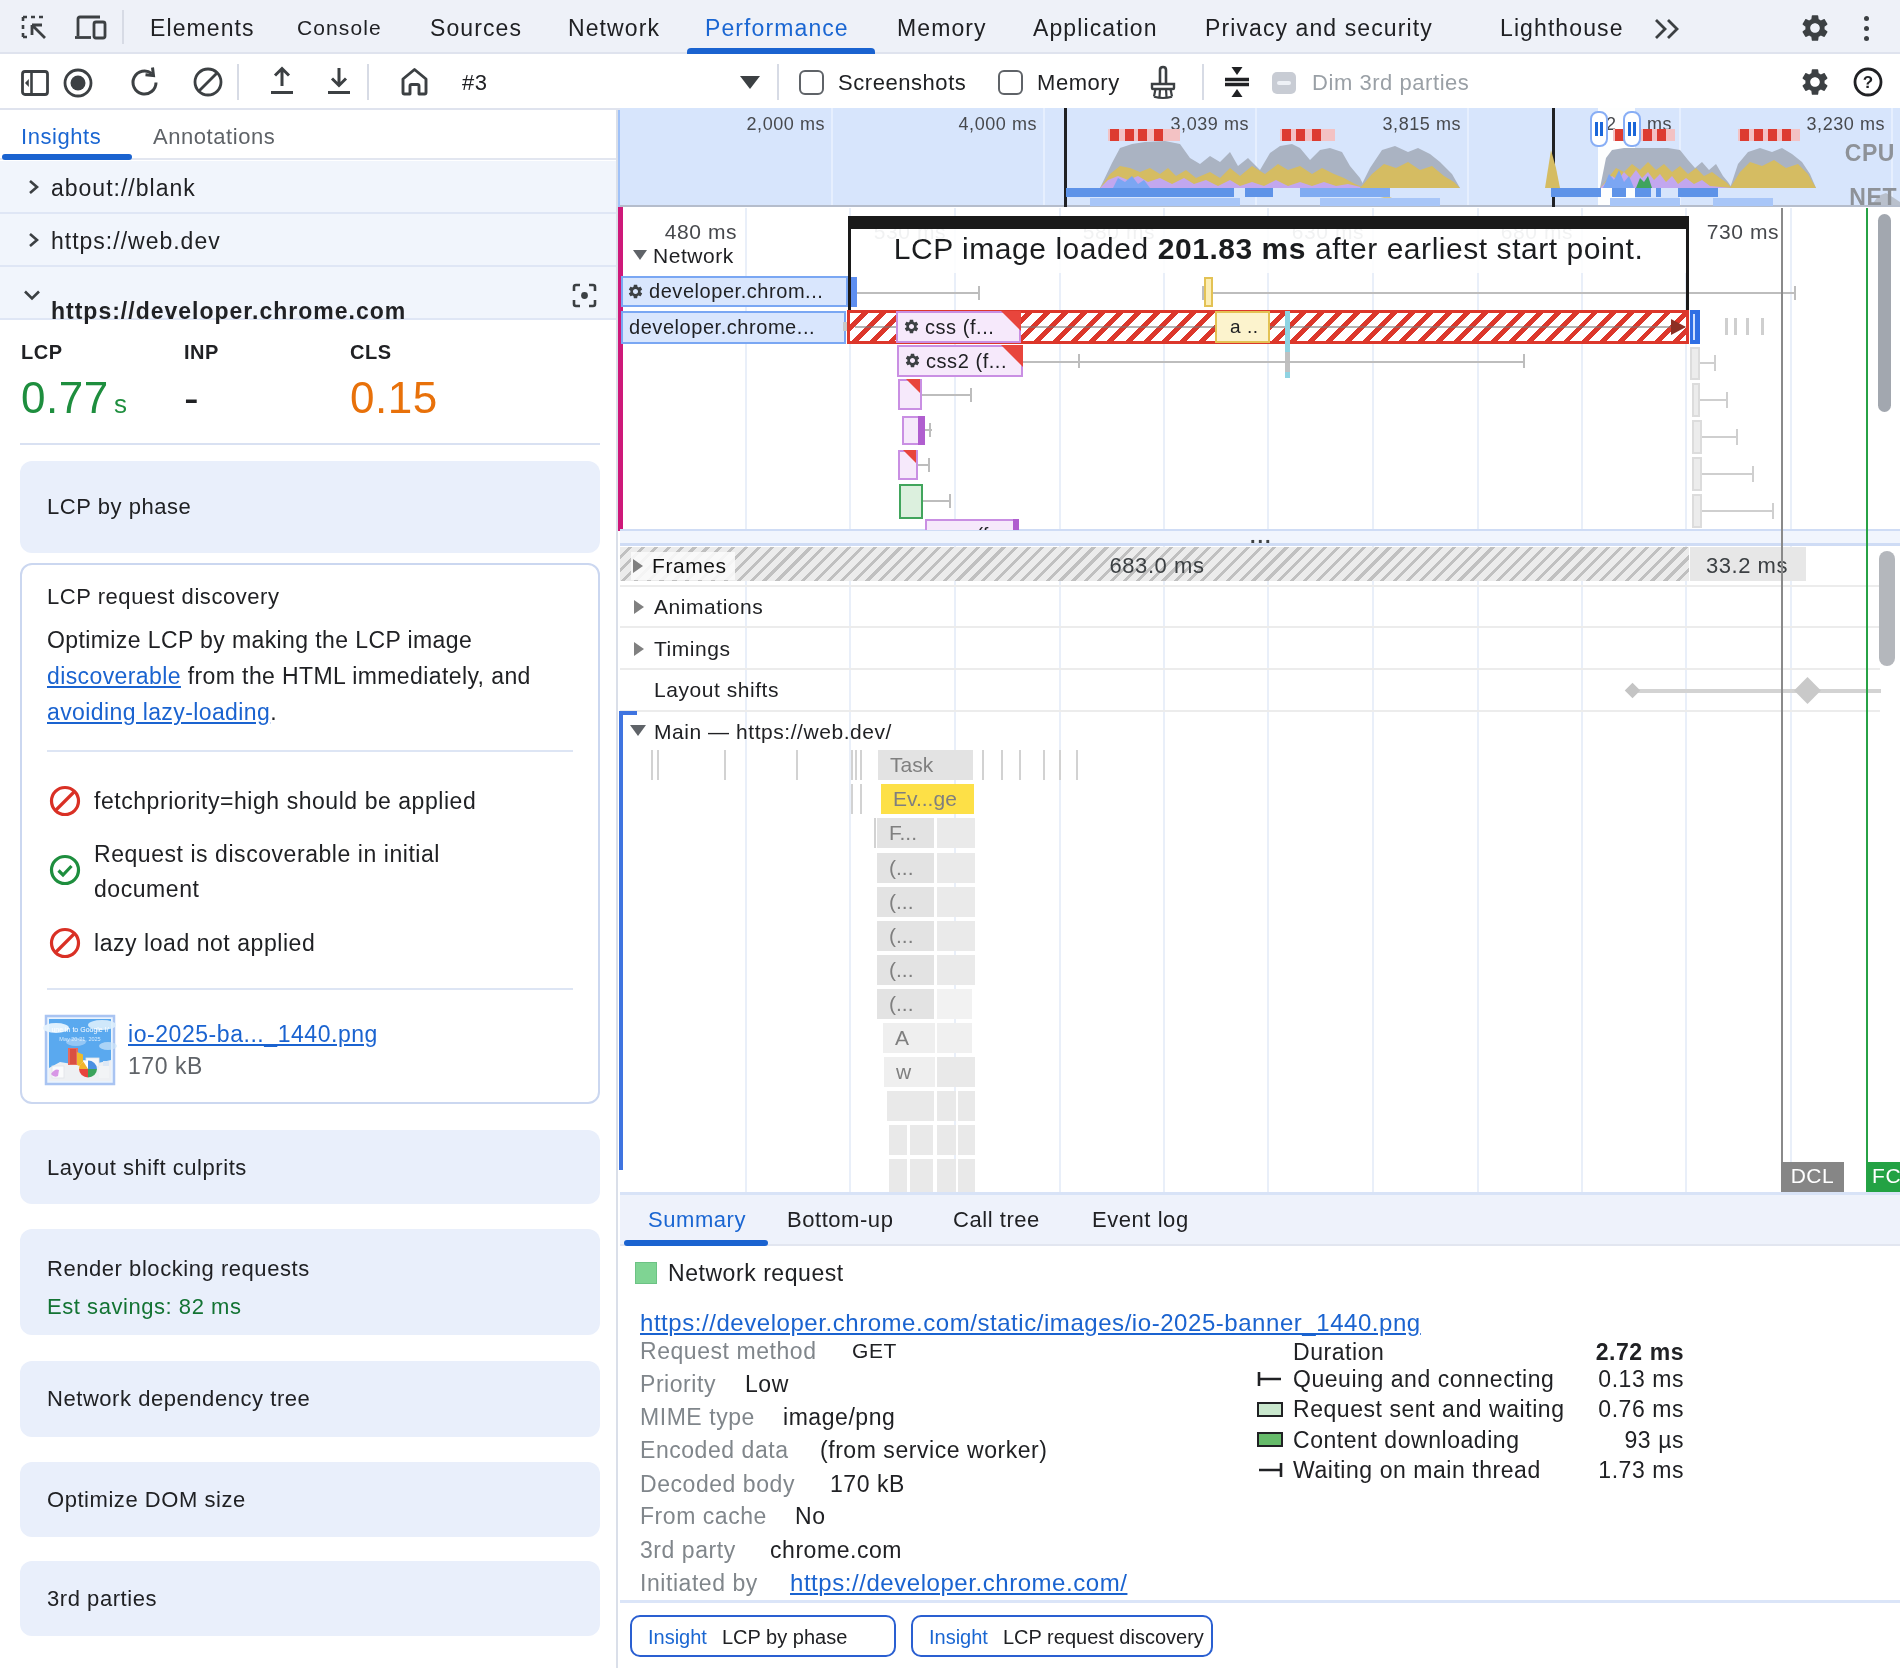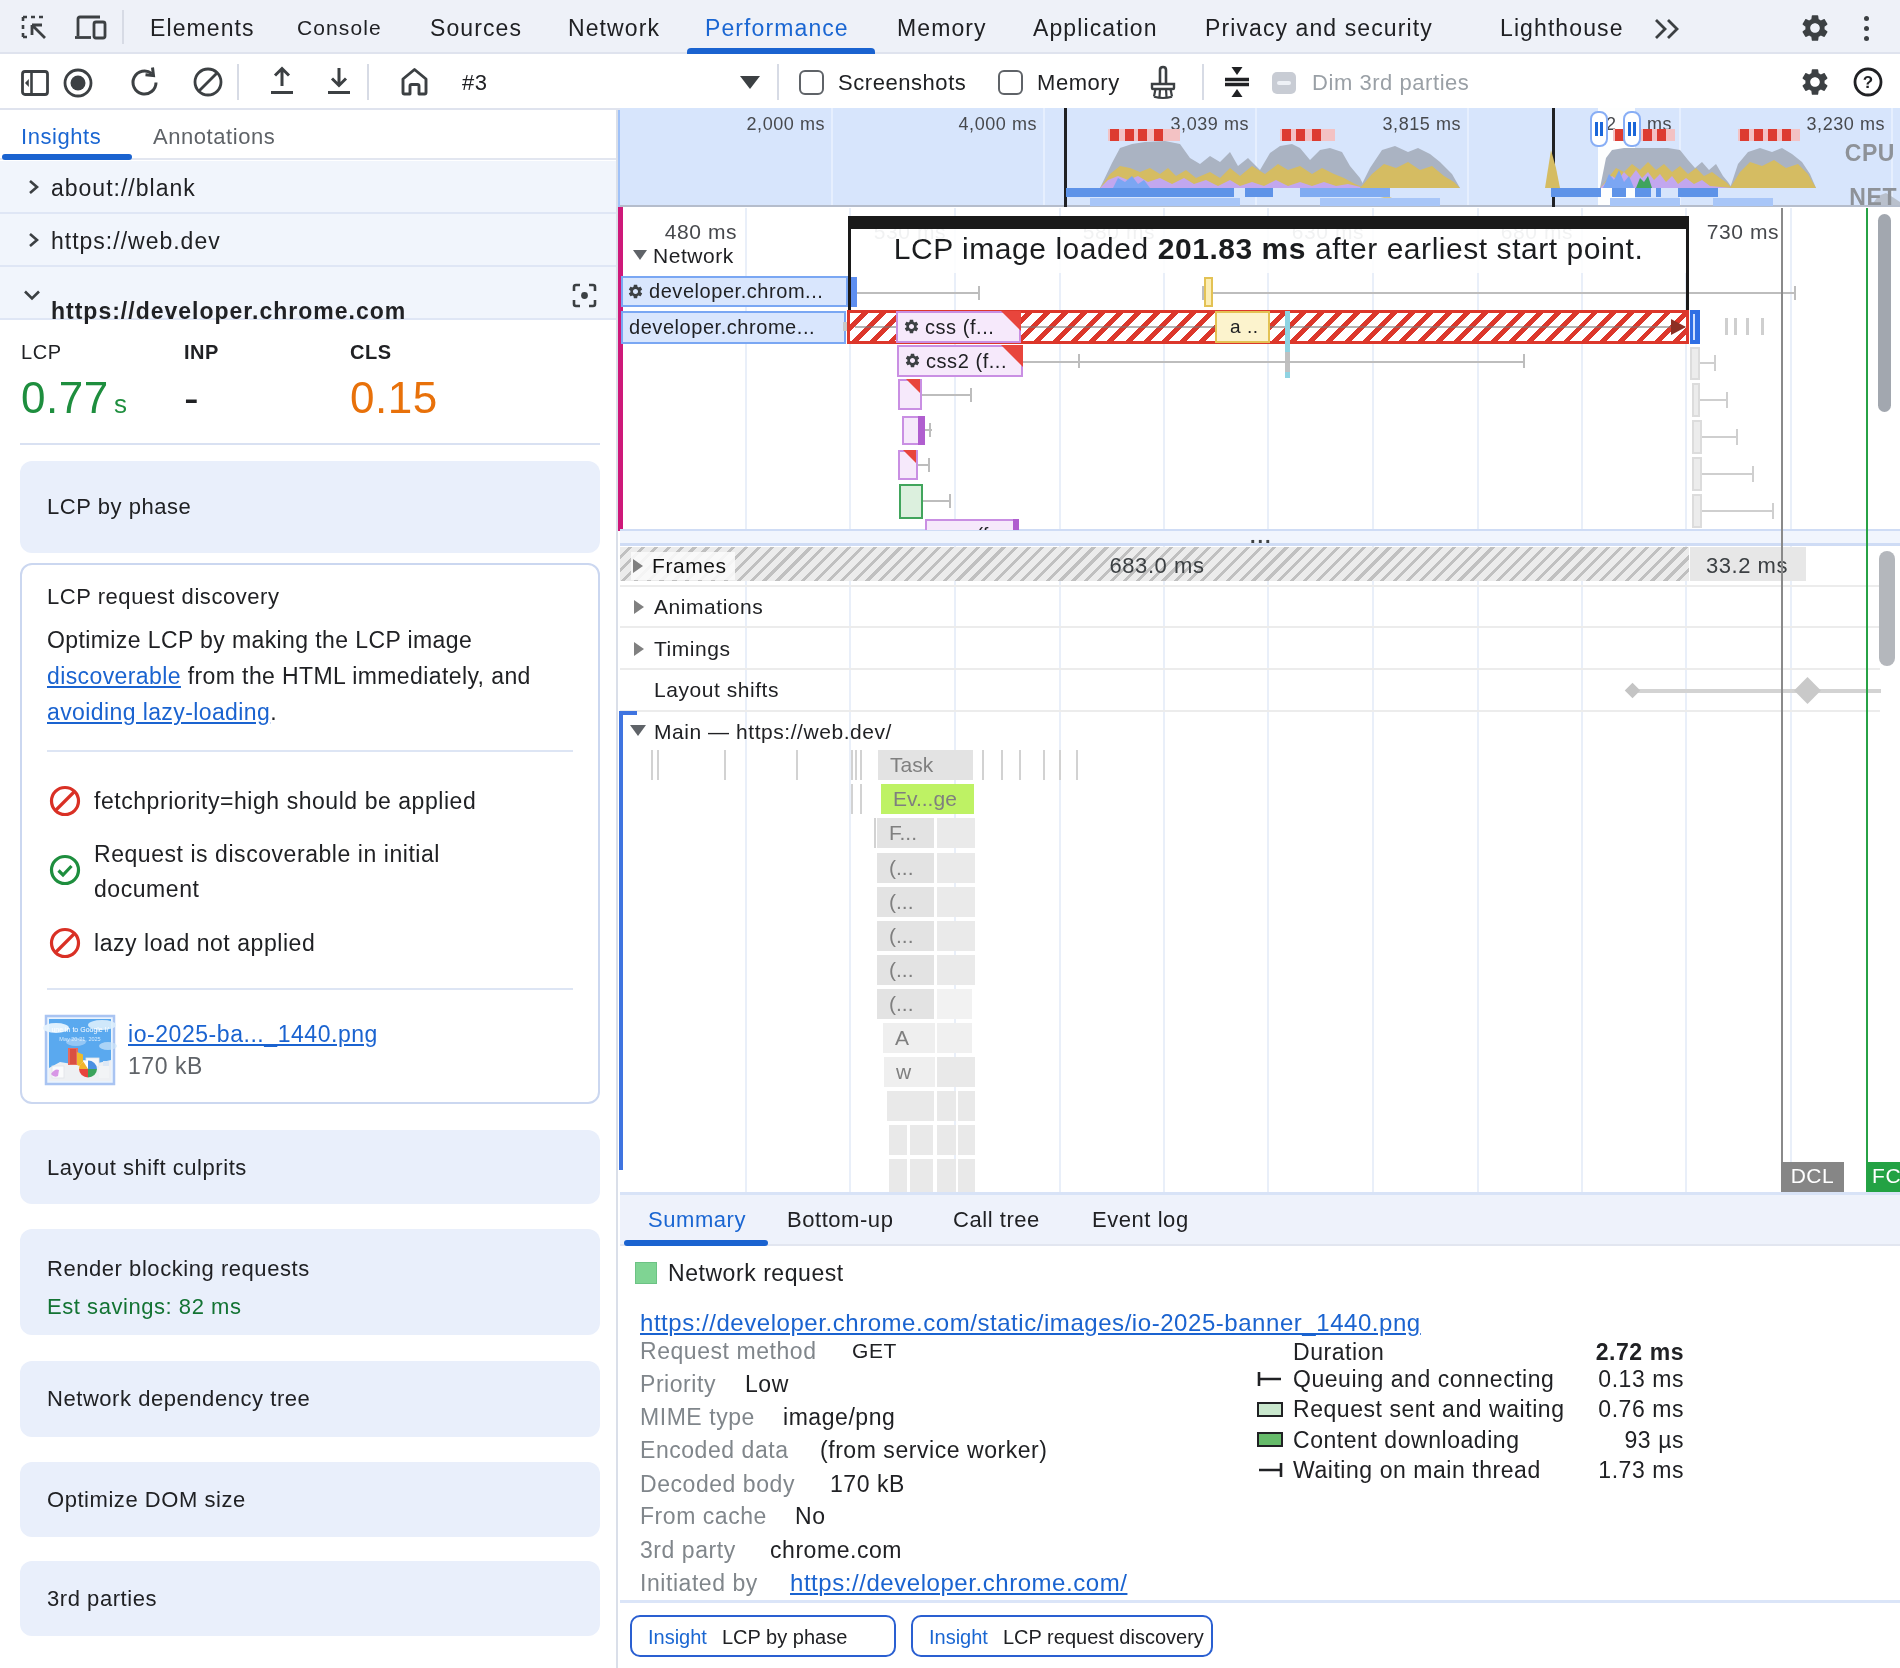--- a/index.html
+++ b/index.html
@@ -120,7 +120,7 @@
 <path d="M2 8 V4 q0-2 2-2 h4 M17 2 h4 q2 0 2 2 v4 M23 17 v4 q0 2 -2 2 h-4 M8 23 H4 q-2 0-2-2 v-4" stroke="#3c4043" stroke-width="2.6" fill="none"></path>
 <circle cx="12.5" cy="12.5" r="3.4" fill="#3c4043"></circle>
 </svg>
-<div class="tx" style="left:21px;top:332px;height:40px;line-height:40px;font-size:20px;color:#202124;font-weight:400;">LCP</div>
+<div class="tx" style="left:21px;top:332px;height:40px;line-height:40px;font-size:20px;color:#202124;font-weight:700;">LCP</div>
 <div class="tx" style="left:184px;top:332px;height:40px;line-height:40px;font-size:20px;color:#202124;font-weight:700;">INP</div>
 <div class="tx" style="left:350px;top:332px;height:40px;line-height:40px;font-size:20px;color:#202124;font-weight:700;">CLS</div>
 <div class="tx" style="left:21px;top:378px;font-size:44px;line-height:40px;color:#1e8e3e;font-weight:500">0.77<span style="font-size:26px;letter-spacing:0"> s</span></div>

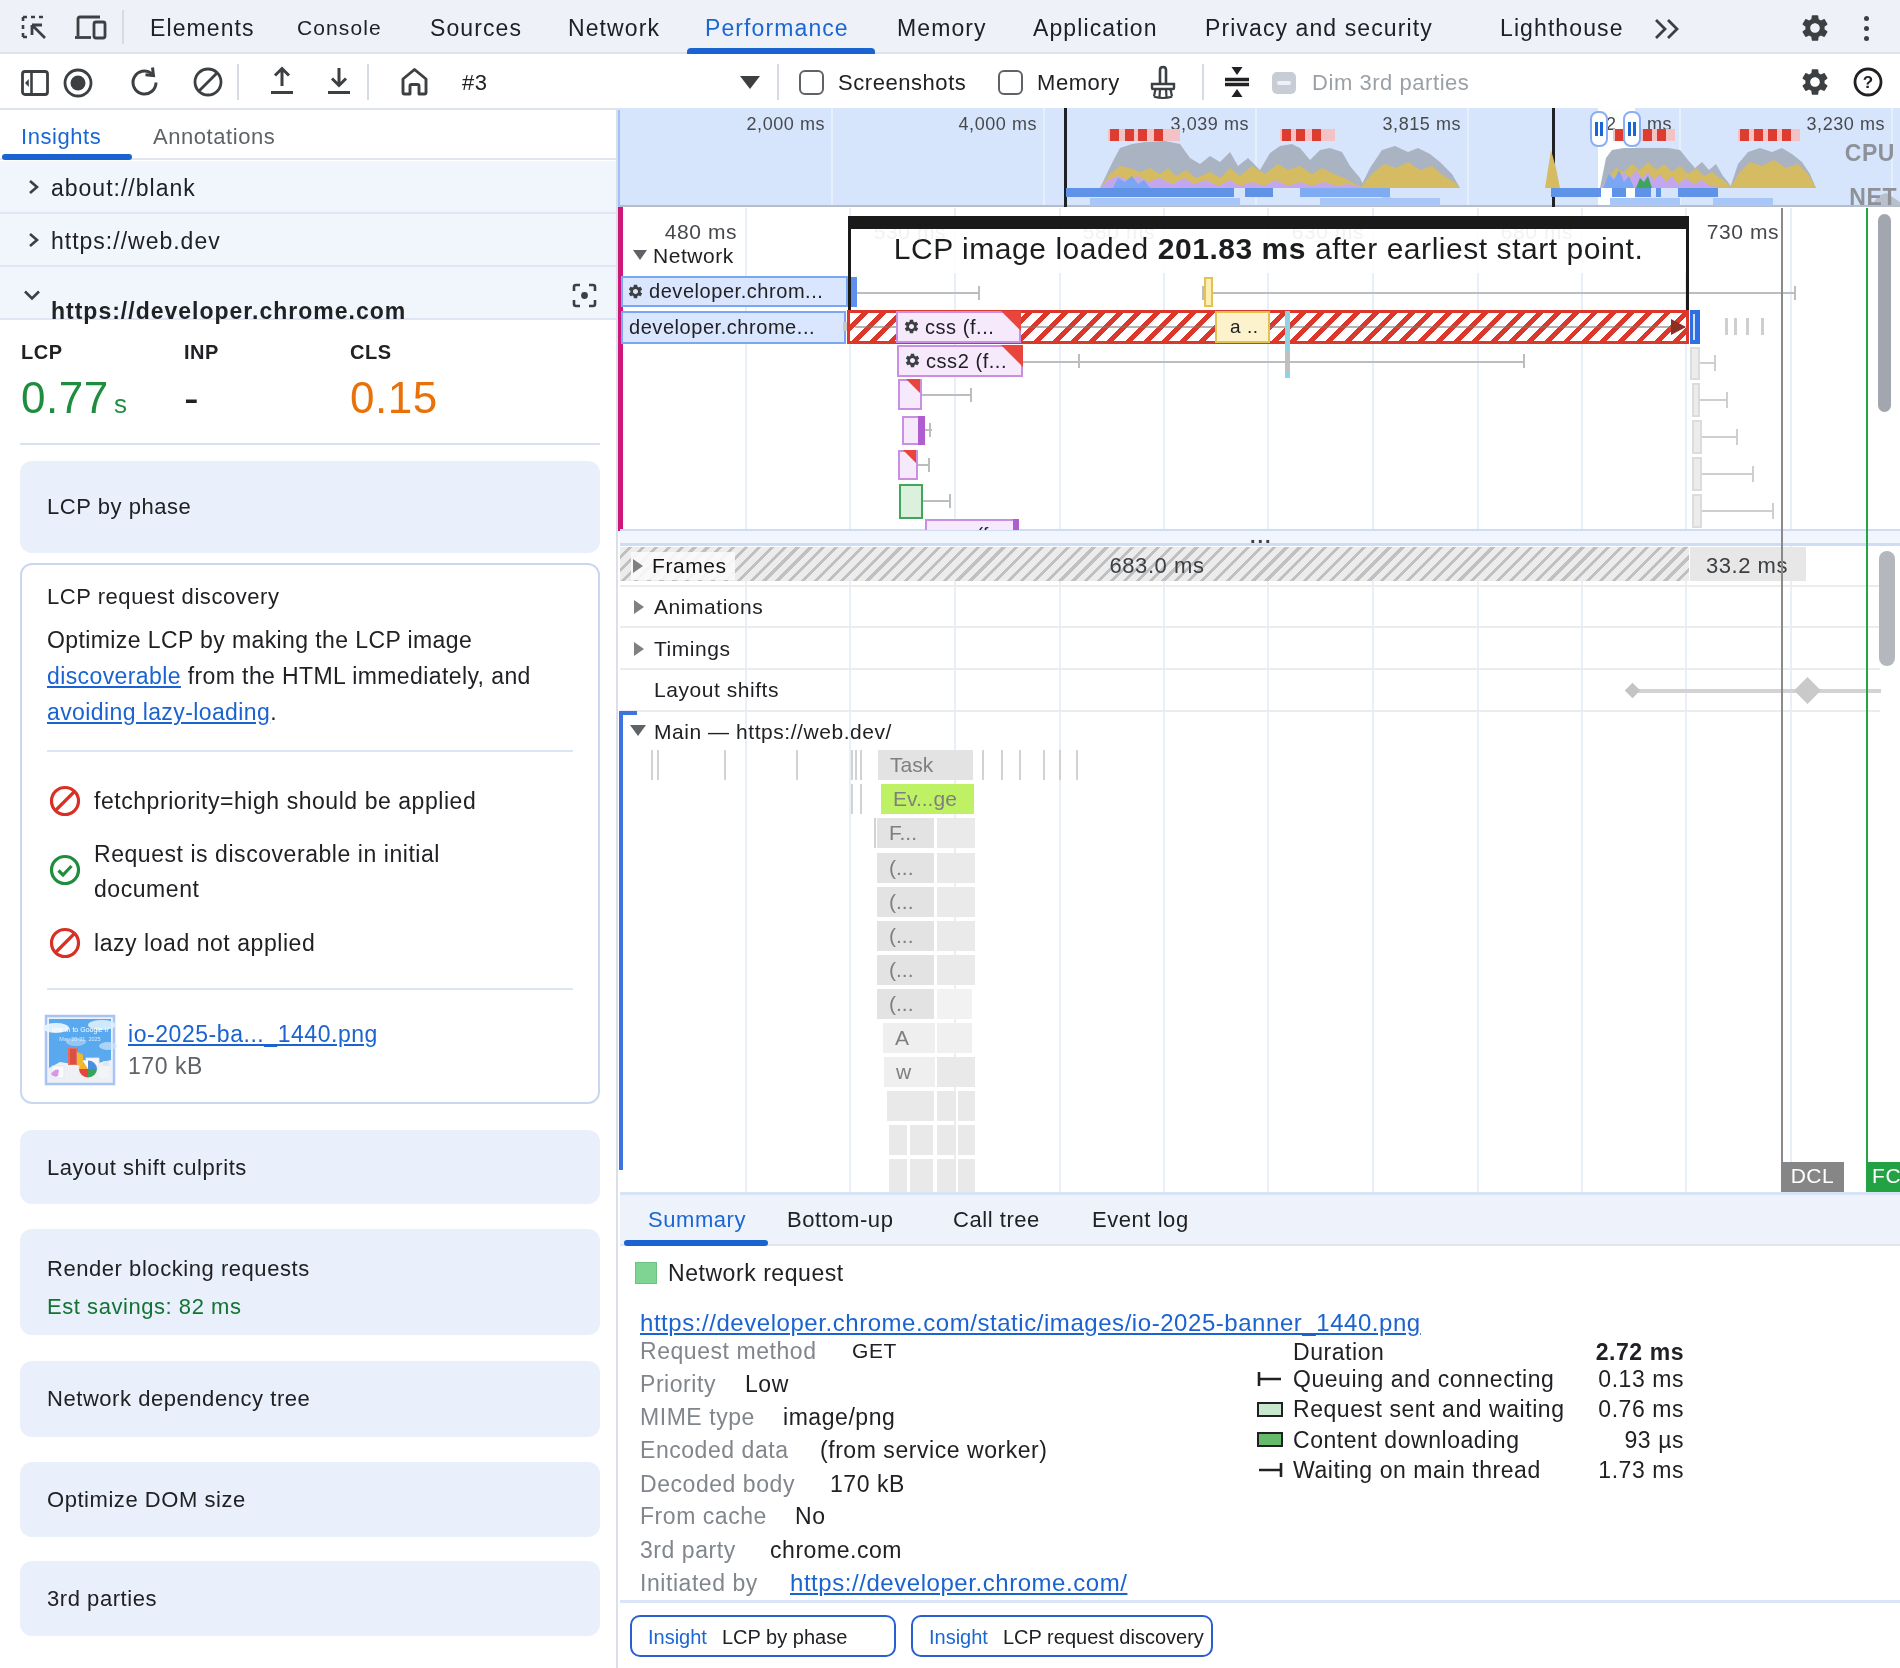--- a/index.html
+++ b/index.html
@@ -416,7 +416,7 @@
 <div class="ab" style="left:878px;top:750px;width:95px;height:30px;background:#e3e3e3;overflow:hidden">
     <div style="position:absolute;left:12px;top:1.0px;font-size:21px;line-height:28px;color:#7f7f7f">Task</div>
   </div>
-<div class="ab" style="left:881px;top:784px;width:93px;height:30px;background:#bef264;overflow:hidden">
+<div class="ab" style="left:881px;top:784px;width:93px;height:30px;background:#fde047;overflow:hidden">
     <div style="position:absolute;left:12px;top:1.0px;font-size:21px;line-height:28px;color:#7f7f7f">Ev...ge</div>
   </div>
 <div class="ab" style="left:877px;top:818px;width:57px;height:30px;background:#e3e3e3;overflow:hidden">

